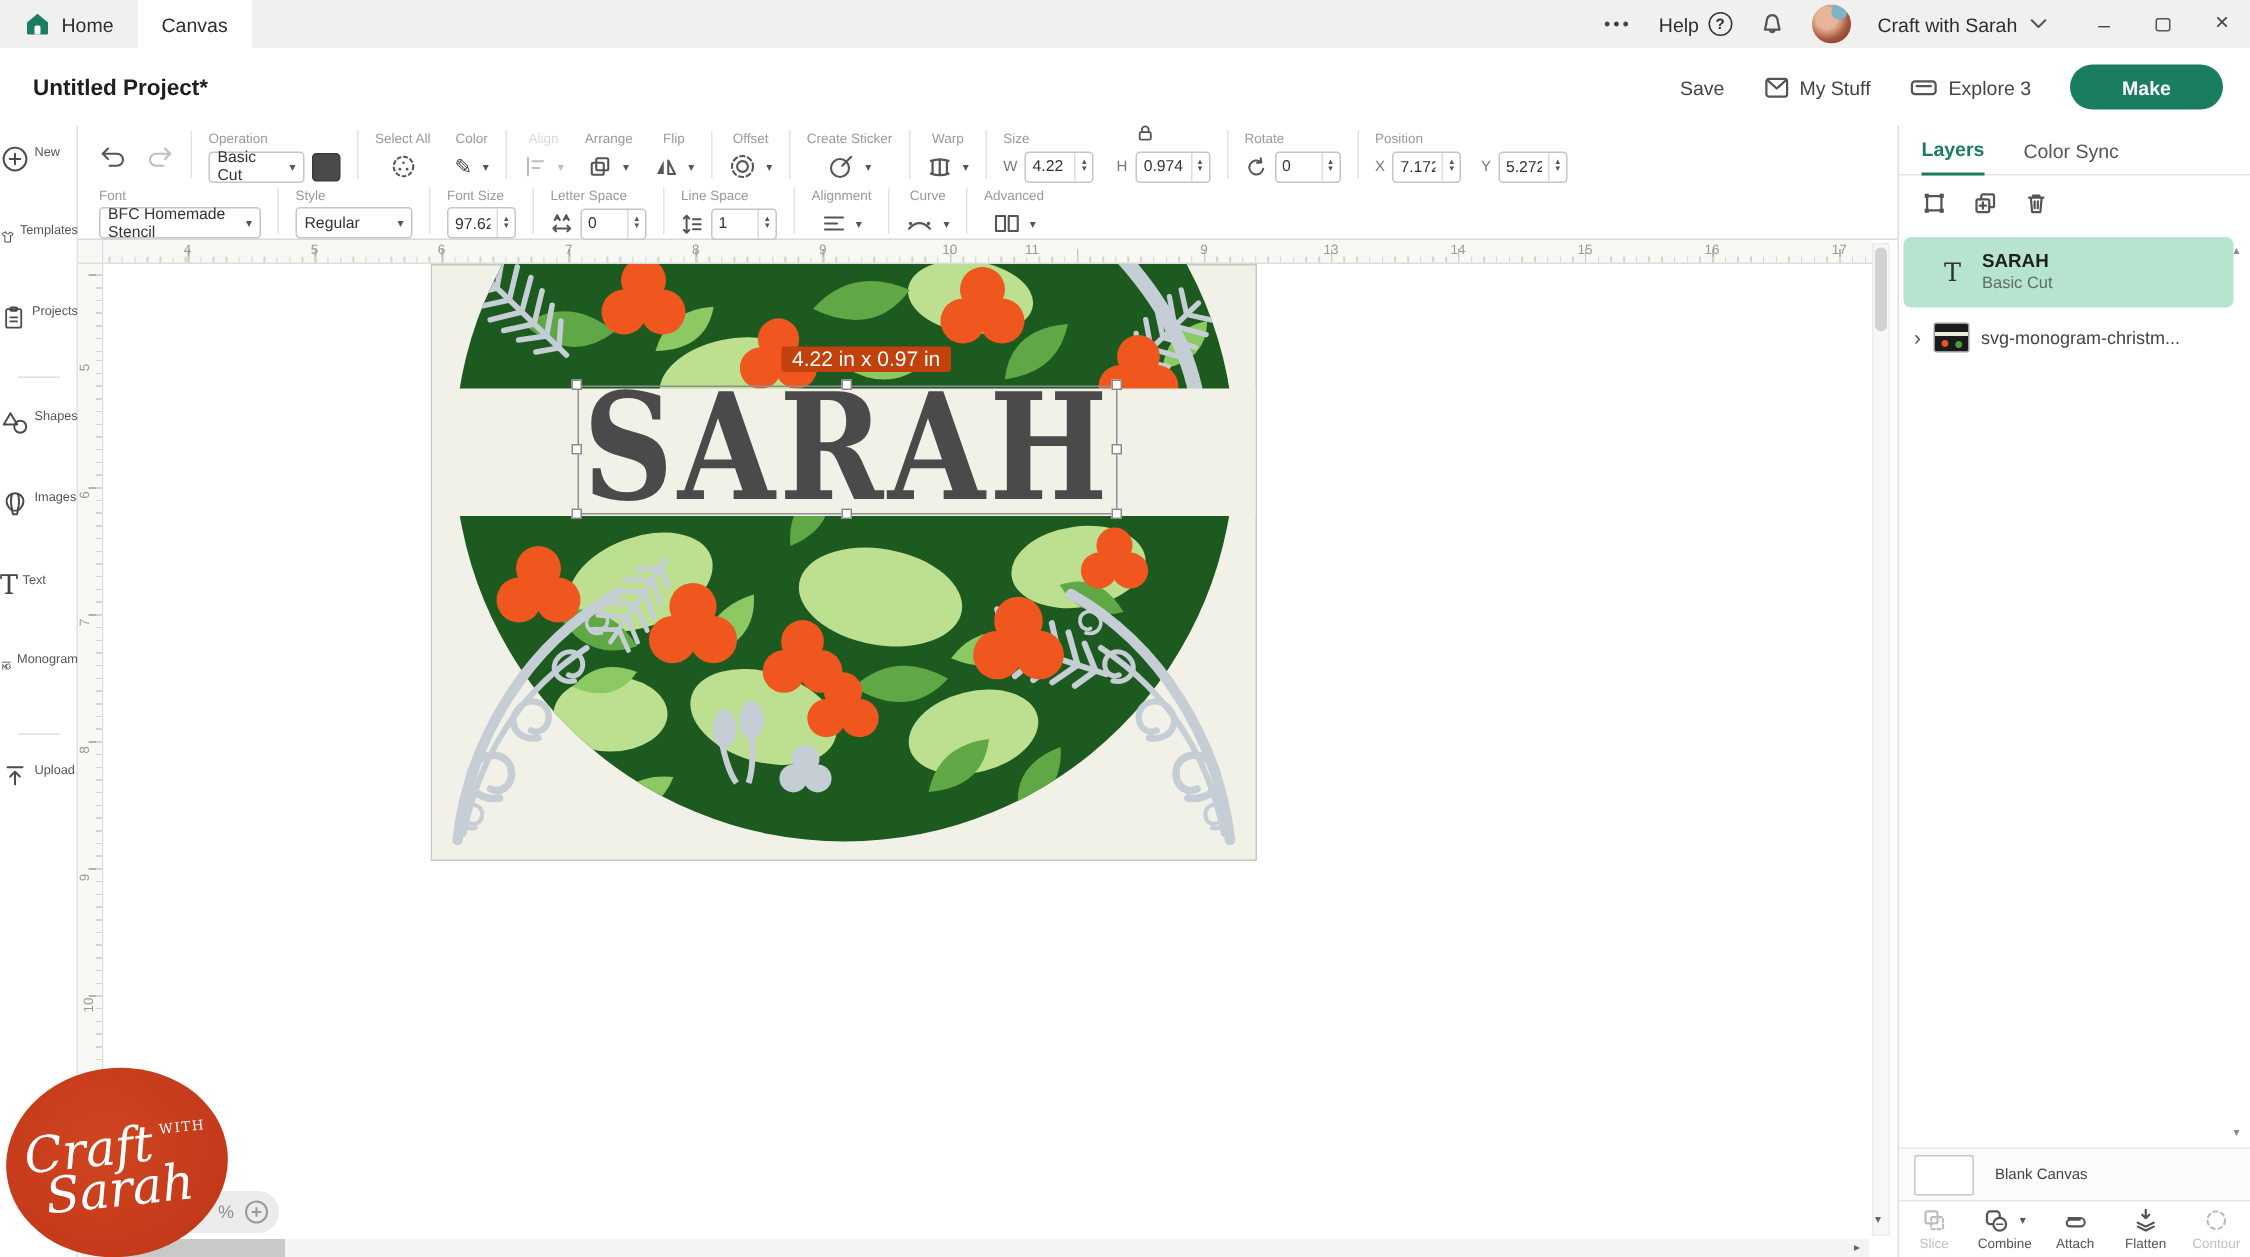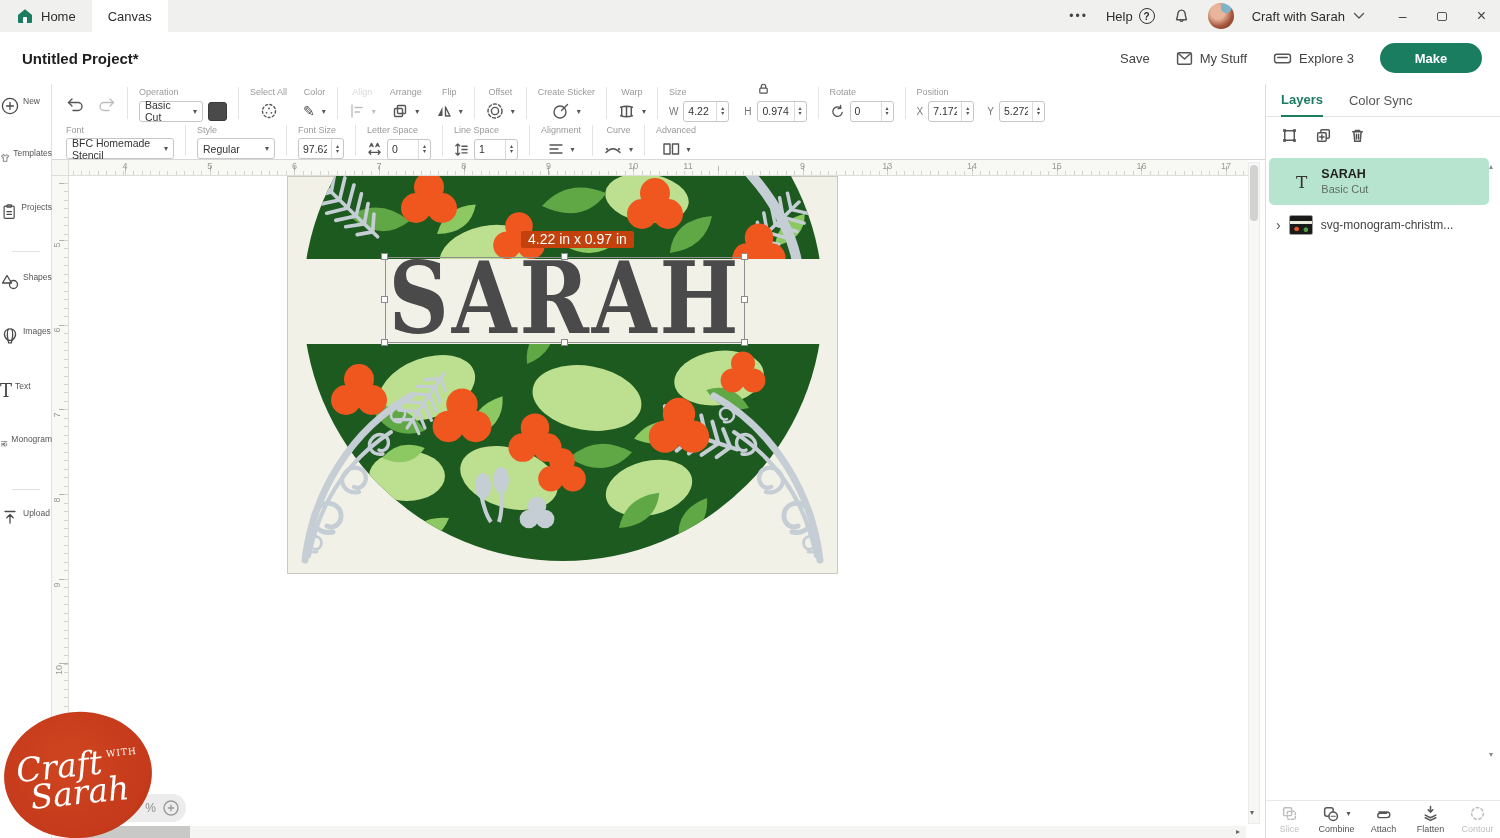--- a/index.html
+++ b/index.html
@@ -739,6 +739,10 @@
   </div>
   <span class="rp-caret" style="left:223px;top:666px">▾</span>
 
+  <div class="blank-row">
+    <span class="blank-swatch"></span>
+    <span class="blank-lbl">Blank Canvas</span>
+  </div>
 
   <div class="actions">
     <div class="action disabled">

